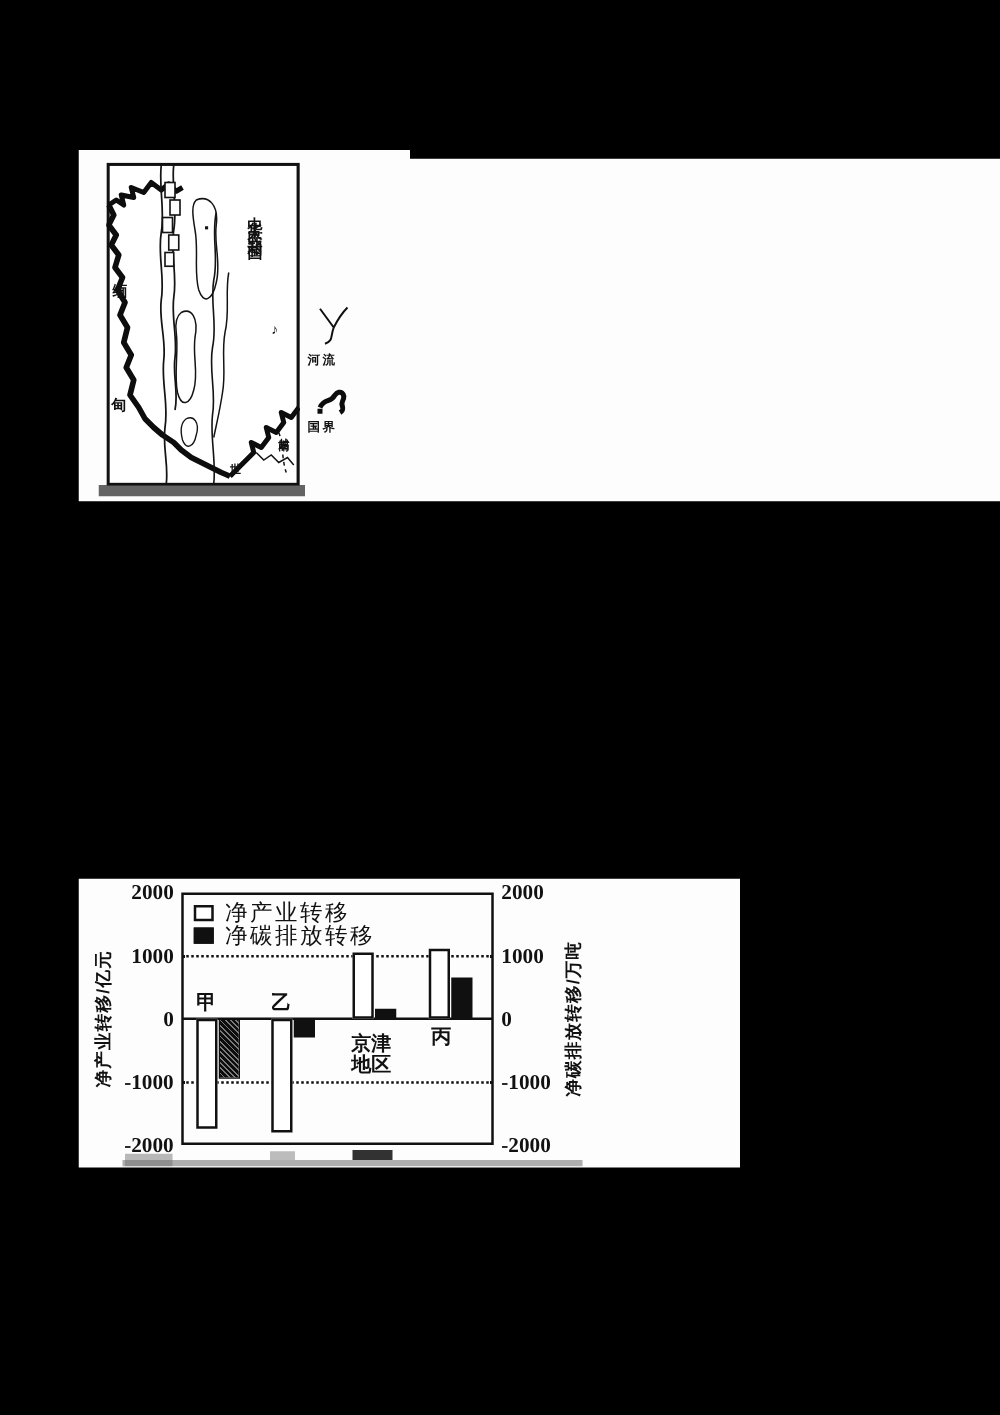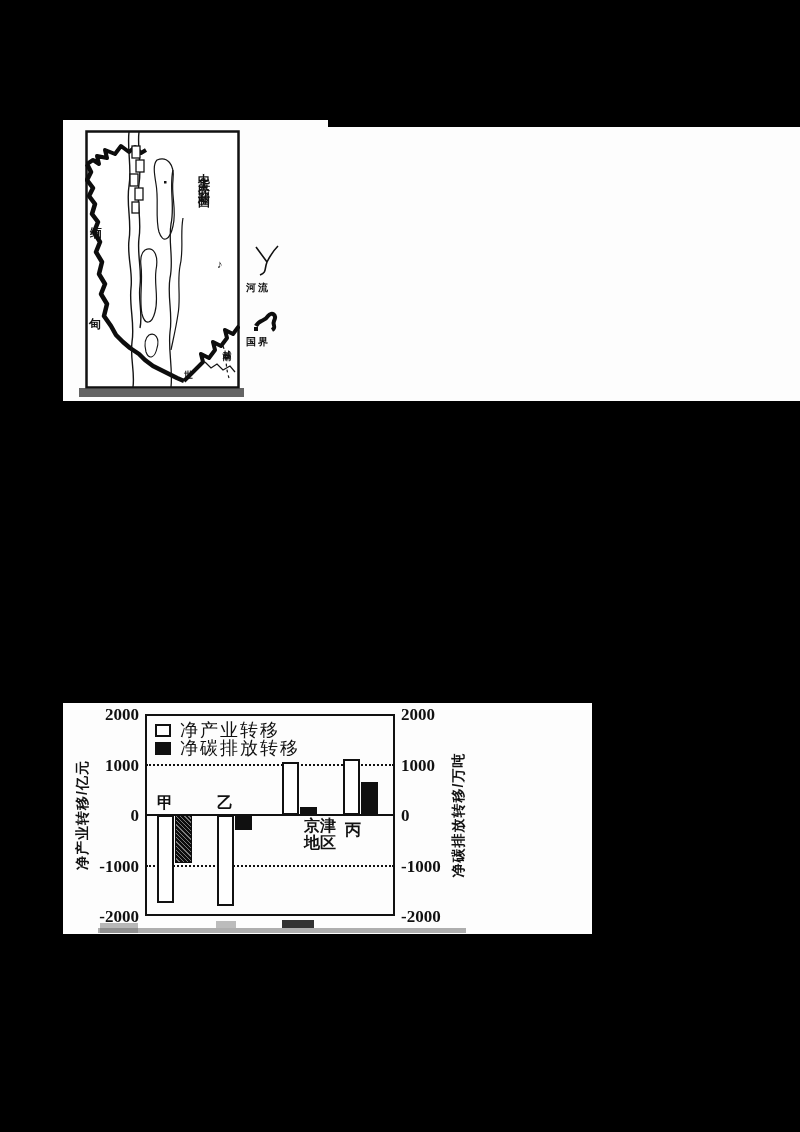--- a/index.html
+++ b/index.html
@@ -141,7 +141,7 @@
       <div class="bar bar-dark" style="left: 298px; top: 79.175px; height: 32.825px;"></div>
       <div class="cat" style="left: 102px; top: 91px;">甲</div>
       <div class="cat" style="left: 162px; top: 91px;">乙</div>
-      <div class="cat" style="left: 234px; top: 114px; margin-left: 23px;">京津
+      <div class="cat" style="left: 234px; top: 124px;">京津
 地区</div>
       <div class="cat" style="left: 290px; top: 118px;">丙</div>
       <div class="leg-row" style="left: 92px; top: 20px;">

